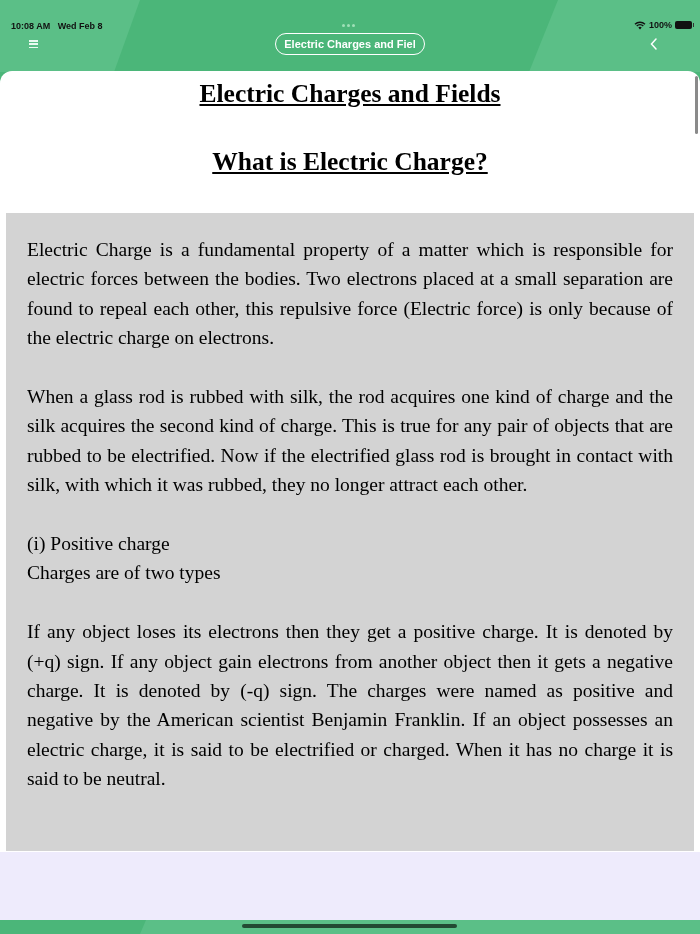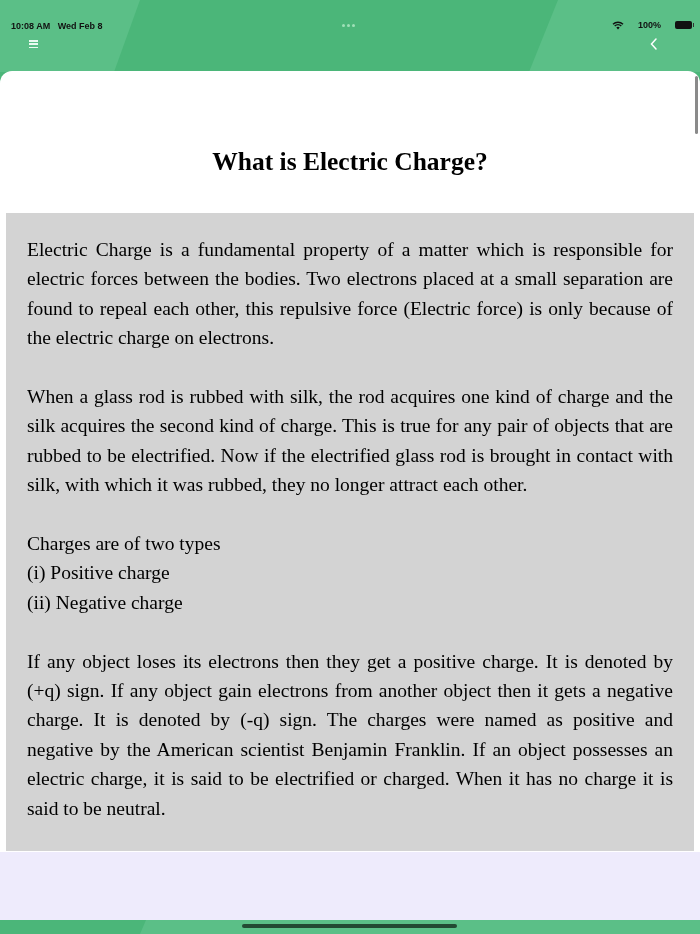--- a/index.html
+++ b/index.html
@@ -32,7 +32,7 @@
     position: absolute; left: 342px; top: 7px; display: flex; gap: 2px;
   }
   .status-dots span { width: 3px; height: 3px; border-radius: 50%; background: #9fe0b7; display: block; }
-  .status-right { position: absolute; right: 8px; top: 3px; display: flex; align-items: center; gap: 14px; }
+  .status-right { position: absolute; right: 8px; top: 3px; display: flex; align-items: center; gap: 3px; }
   .wifi { width: 12px; height: 9px; position: relative; }
   .battery {
     width: 17px; height: 8px; border-radius: 2px; background: #111; position: relative;

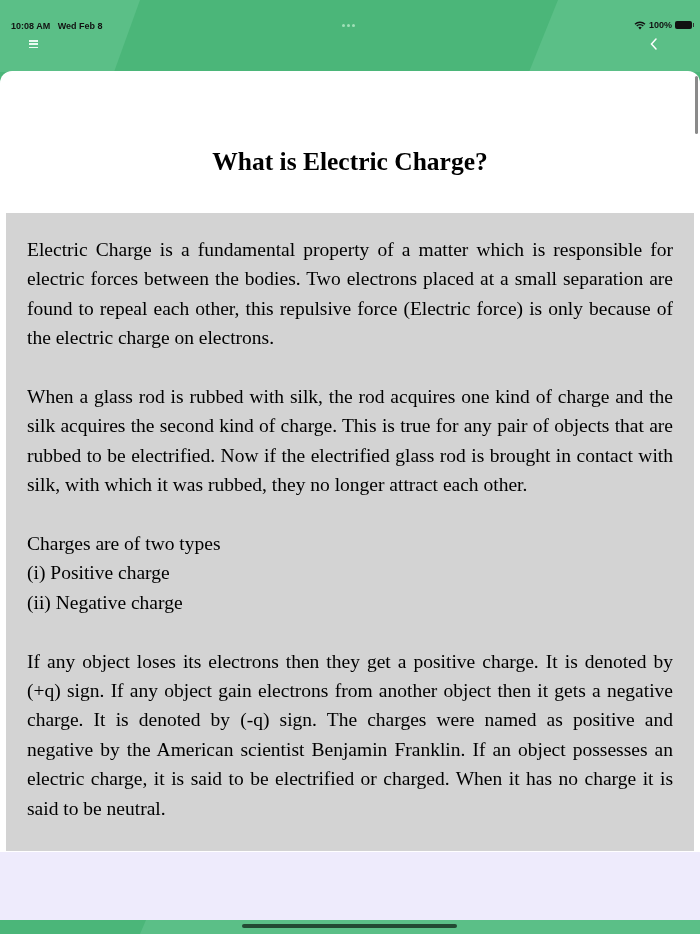--- a/index.html
+++ b/index.html
@@ -131,6 +131,9 @@
       <span></span>
       <span></span>
   </div>
+  <div class="title-pill">
+    <span>Electric Charges and Fiel</span>
+  </div>
   <svg class="back-icon" viewBox="0 0 12 16">
     <path d="M8 3 L3.5 8 L8 13" stroke="#ffffff" stroke-width="1.5" fill="none" stroke-linecap="round"></path>
   </svg>

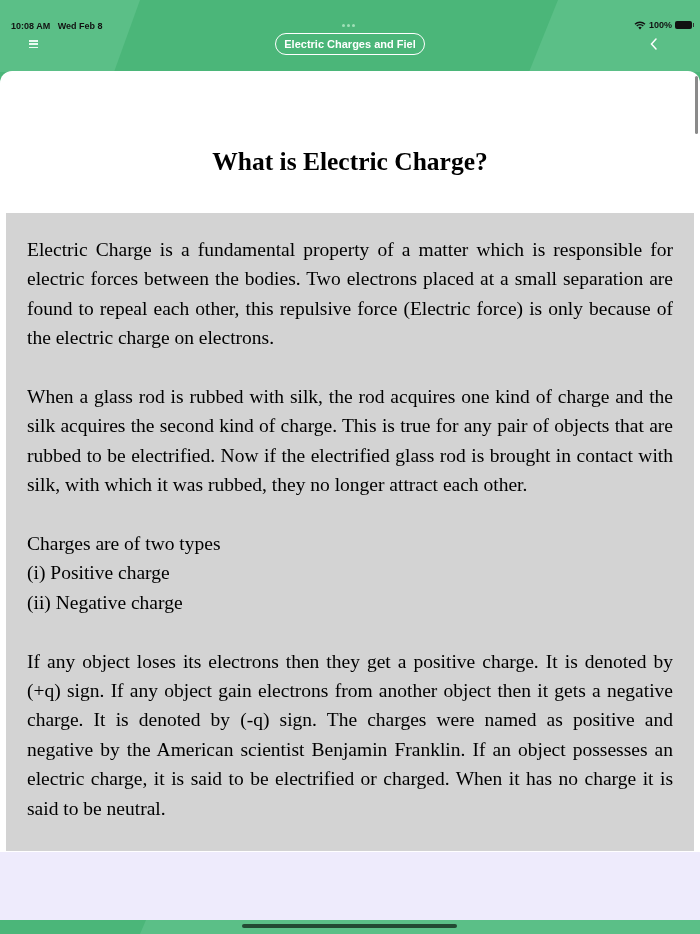--- a/index.html
+++ b/index.html
@@ -141,6 +141,7 @@
 
 <div class="card">
   <div class="scrollbar"></div>
+  <div class="h1">Electric Charges and Fields</div>
   <div class="h2">What is Electric Charge?</div>
 
   <div class="content-block">

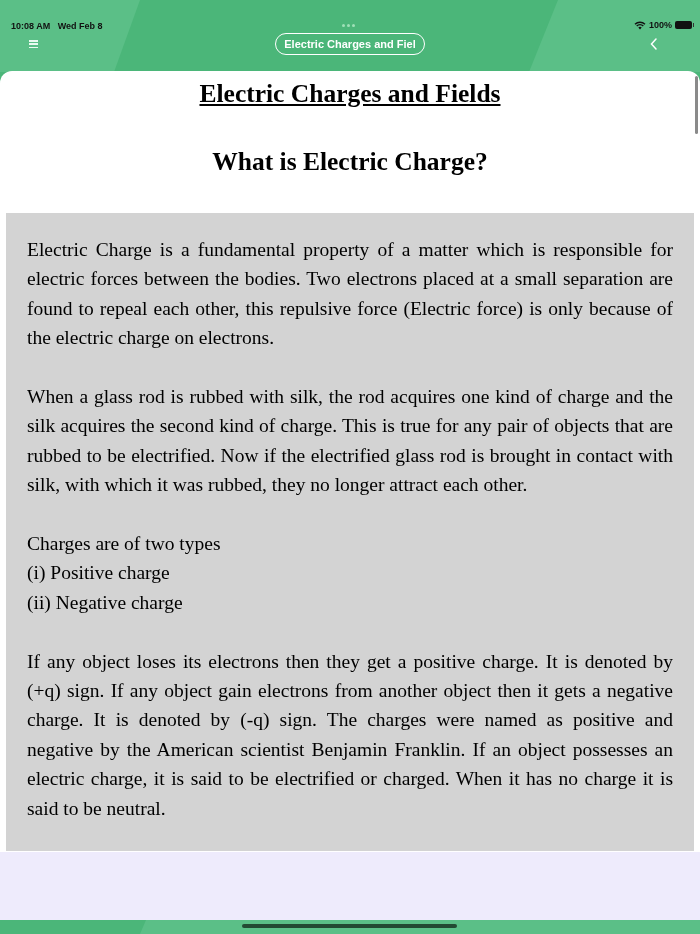--- a/index.html
+++ b/index.html
@@ -72,7 +72,7 @@
   .h2 {
     position: absolute; left: 0; top: 76px; width: 700px; text-align: center;
     font-family: "Liberation Serif", serif; font-weight: bold; font-size: 25.5px;
-    color: #000;
+    text-decoration: underline; color: #000;
   }
   .content-block {
     position: absolute; left: 6px; top: 142px; width: 688px; height: 638px;

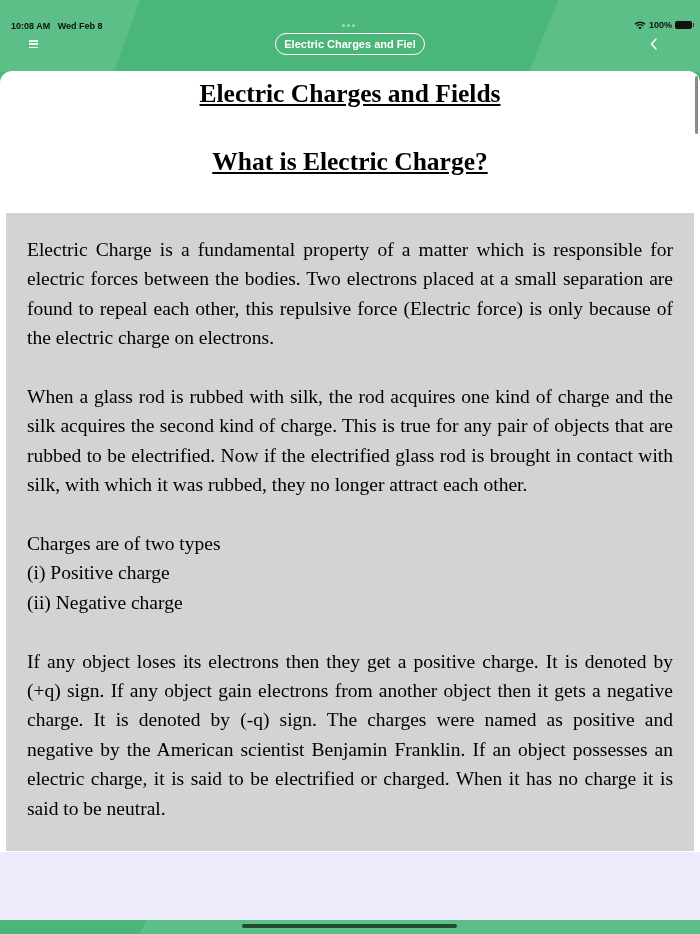--- a/index.html
+++ b/index.html
@@ -148,8 +148,8 @@
     <p class="para">Electric Charge is a fundamental property of a matter which is responsible for electric forces between the bodies. Two electrons placed at a small separation are found to repeal each other, this repulsive force (Electric force) is only because of the electric charge on electrons.</p>
     <p class="para">When a glass rod is rubbed with silk, the rod acquires one kind of charge and the silk acquires the second kind of charge. This is true for any pair of objects that are rubbed to be electrified. Now if the electrified glass rod is brought in contact with silk, with which it was rubbed, they no longer attract each other.</p>
     <div class="para">
+      <span class="line">(i) Positive charge</span>
       <span class="line">Charges are of two types</span>
-      <span class="line">(i) Positive charge</span>
       <span class="line">(ii) Negative charge</span>
     </div>
     <p class="para last">If any object loses its electrons then they get a positive charge. It is denoted by (+q) sign. If any object gain electrons from another object then it gets a negative charge. It is denoted by (-q) sign. The charges were named as positive and negative by the American scientist Benjamin Franklin. If an object possesses an electric charge, it is said to be electrified or charged. When it has no charge it is said to be neutral.</p>

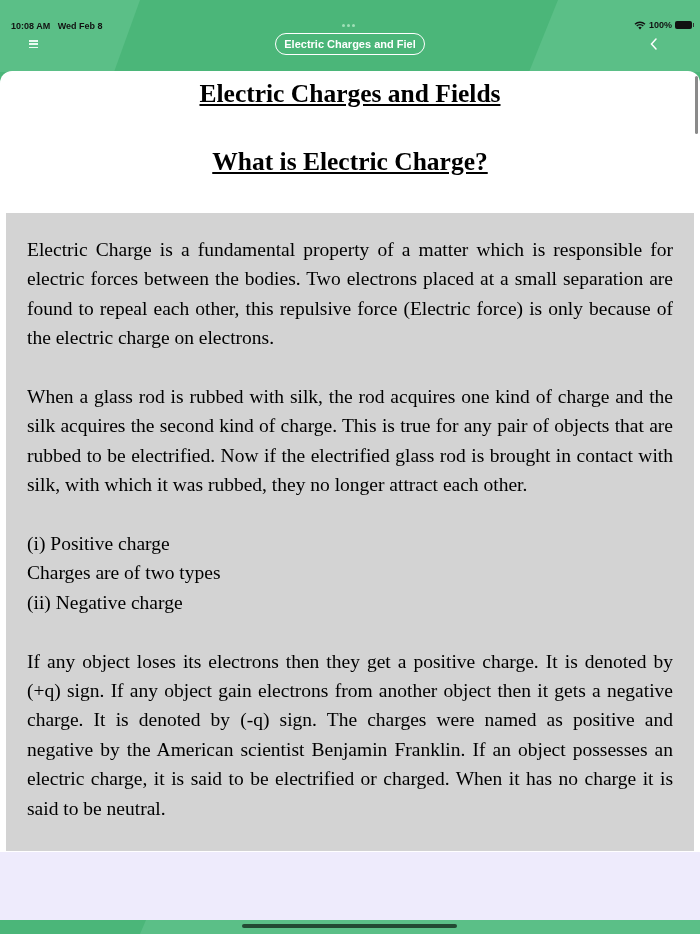--- a/index.html
+++ b/index.html
@@ -150,7 +150,6 @@
     <div class="para">
       <span class="line">(i) Positive charge</span>
       <span class="line">Charges are of two types</span>
-      <span class="line">(ii) Negative charge</span>
     </div>
     <p class="para last">If any object loses its electrons then they get a positive charge. It is denoted by (+q) sign. If any object gain electrons from another object then it gets a negative charge. It is denoted by (-q) sign. The charges were named as positive and negative by the American scientist Benjamin Franklin. If an object possesses an electric charge, it is said to be electrified or charged. When it has no charge it is said to be neutral.</p>
   </div>

